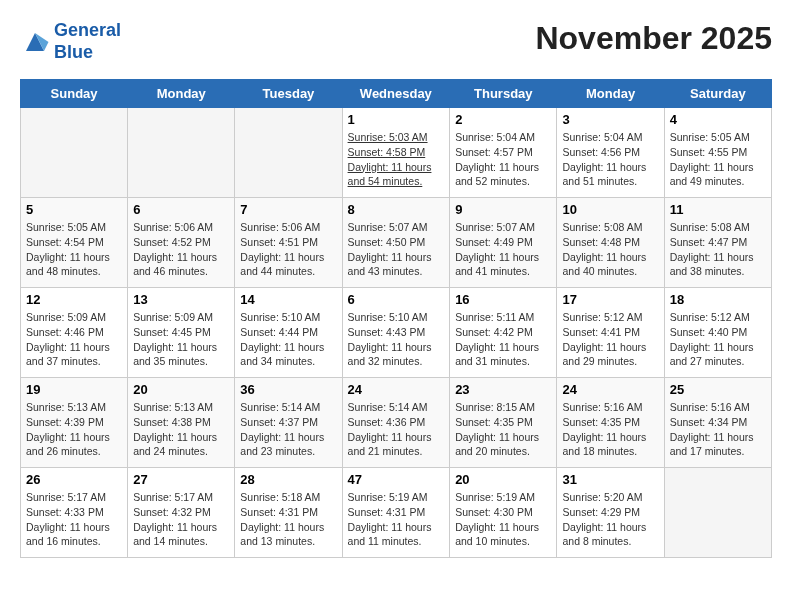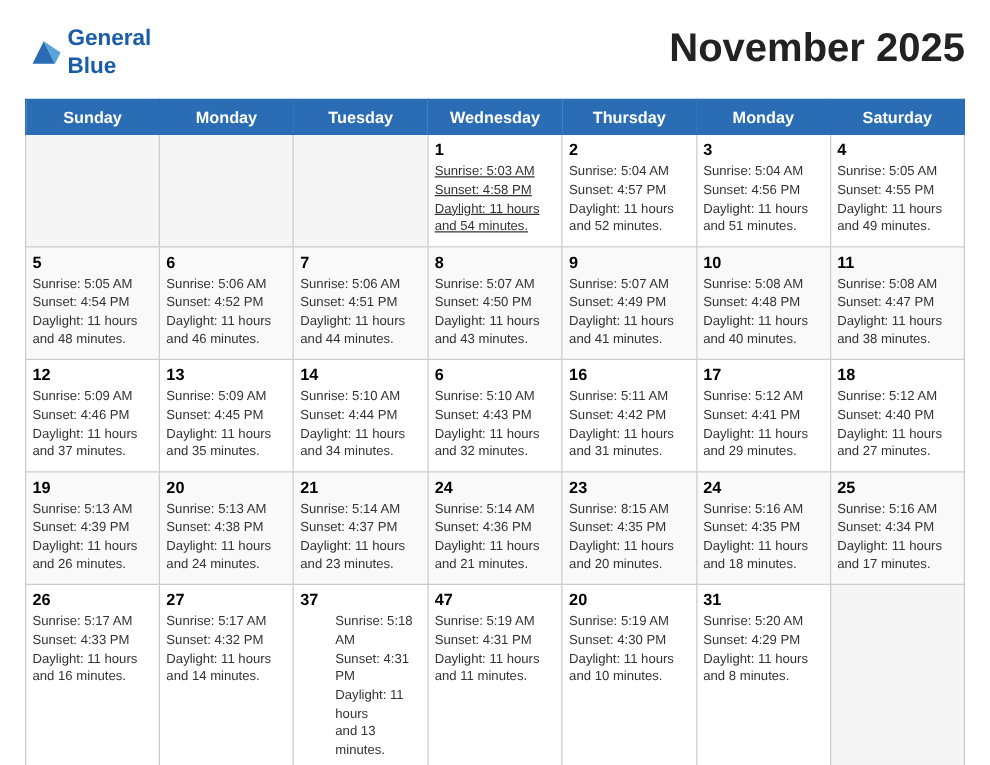--- a/index.html
+++ b/index.html
@@ -271,7 +271,7 @@
 and 24 minutes.</div>
         </td>
         <td>
-          <span class="day-num">21</span>
+          <span class="day-num">36</span>
           <div class="day-info" style="white-space: pre-line;">Sunrise: 5:14 AM
 Sunset: 4:37 PM
 Daylight: 11 hours

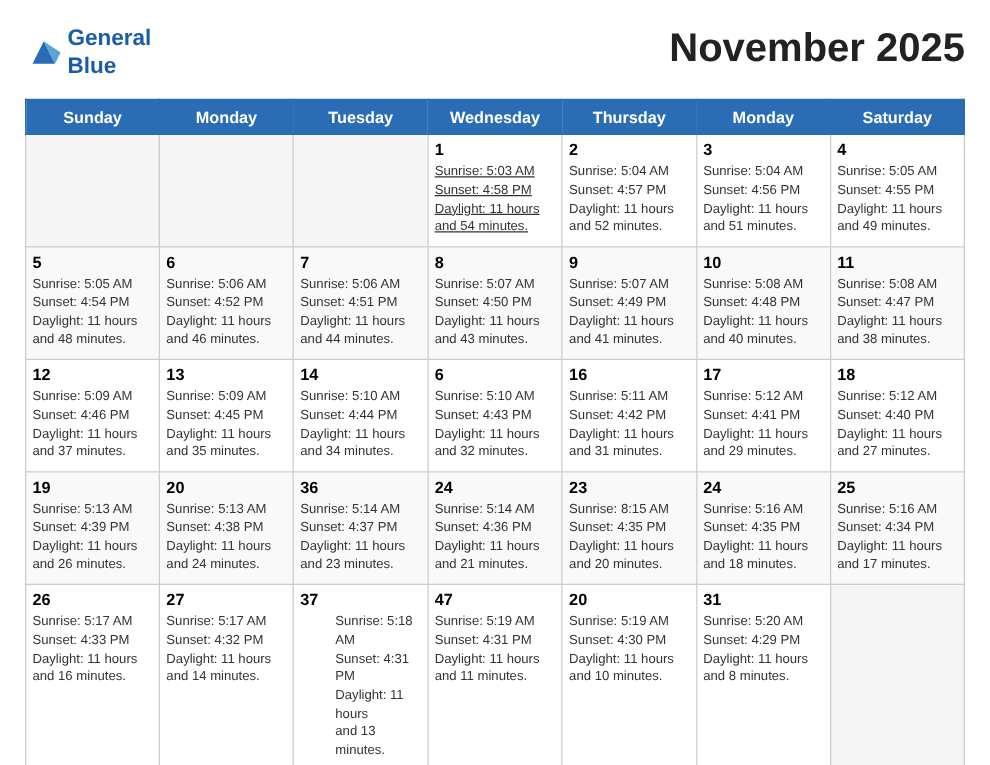--- a/index.html
+++ b/index.html
@@ -322,7 +322,7 @@
 and 14 minutes.</div>
         </td>
         <td>
-          <span class="day-num">37</span>
+          <span class="day-num">28</span>
           <div class="day-info" style="white-space: pre-line; margin-left: 28px;">Sunrise: 5:18 AM
 Sunset: 4:31 PM
 Daylight: 11 hours

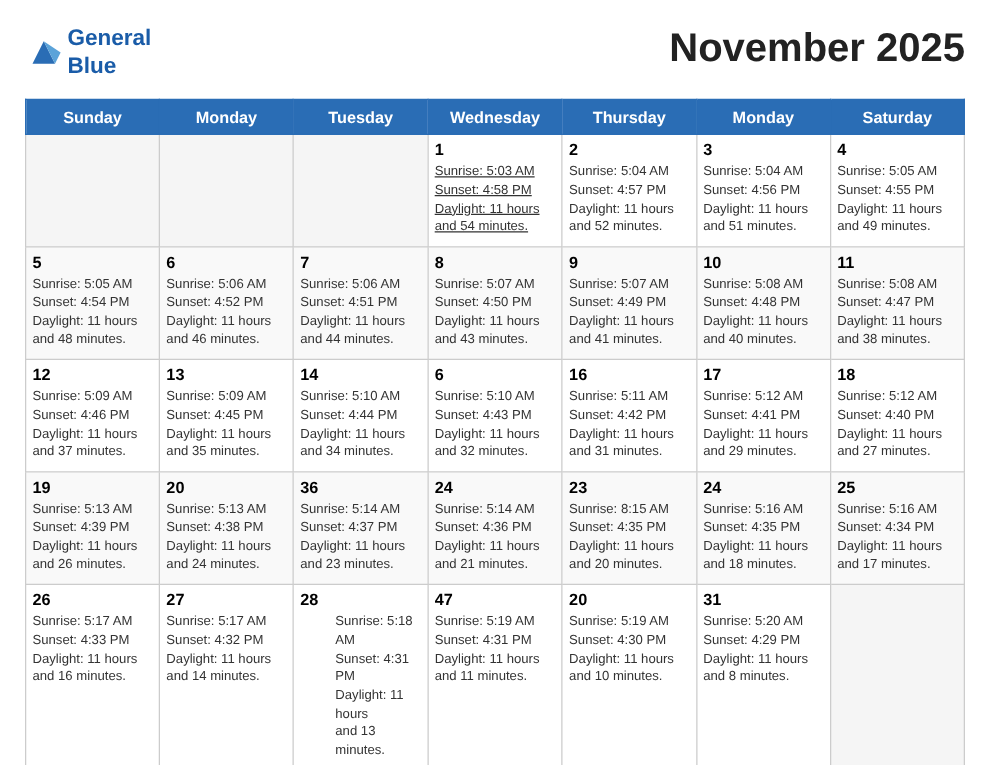--- a/index.html
+++ b/index.html
@@ -323,7 +323,7 @@
         </td>
         <td>
           <span class="day-num">28</span>
-          <div class="day-info" style="white-space: pre-line; margin-left: 28px;">Sunrise: 5:18 AM
+          <div class="day-info" style="white-space: pre-line;">Sunrise: 5:18 AM
 Sunset: 4:31 PM
 Daylight: 11 hours
 and 13 minutes.</div>

